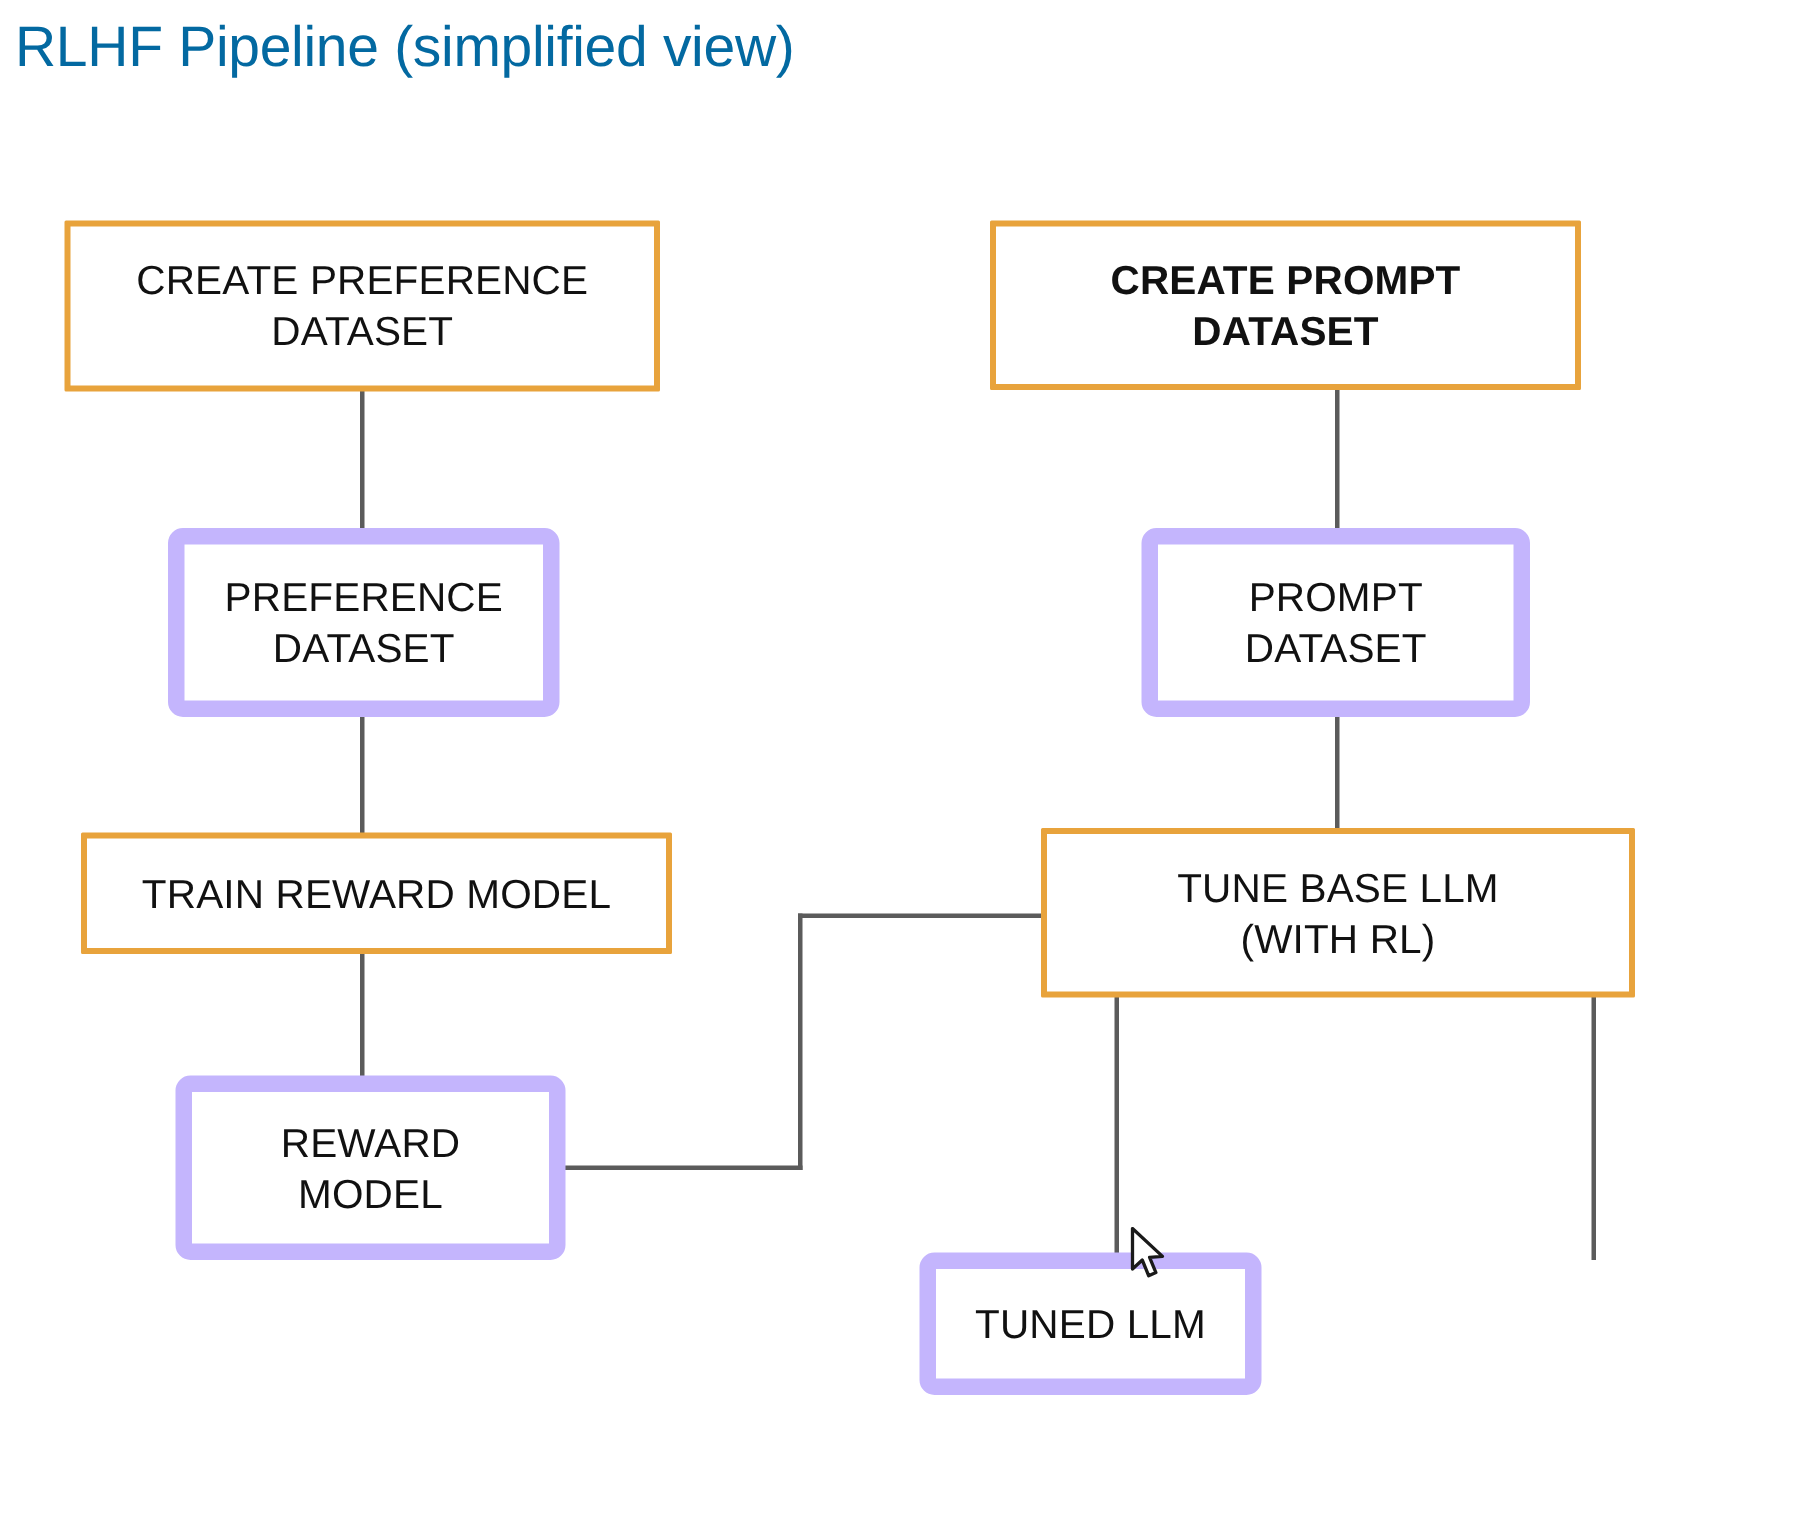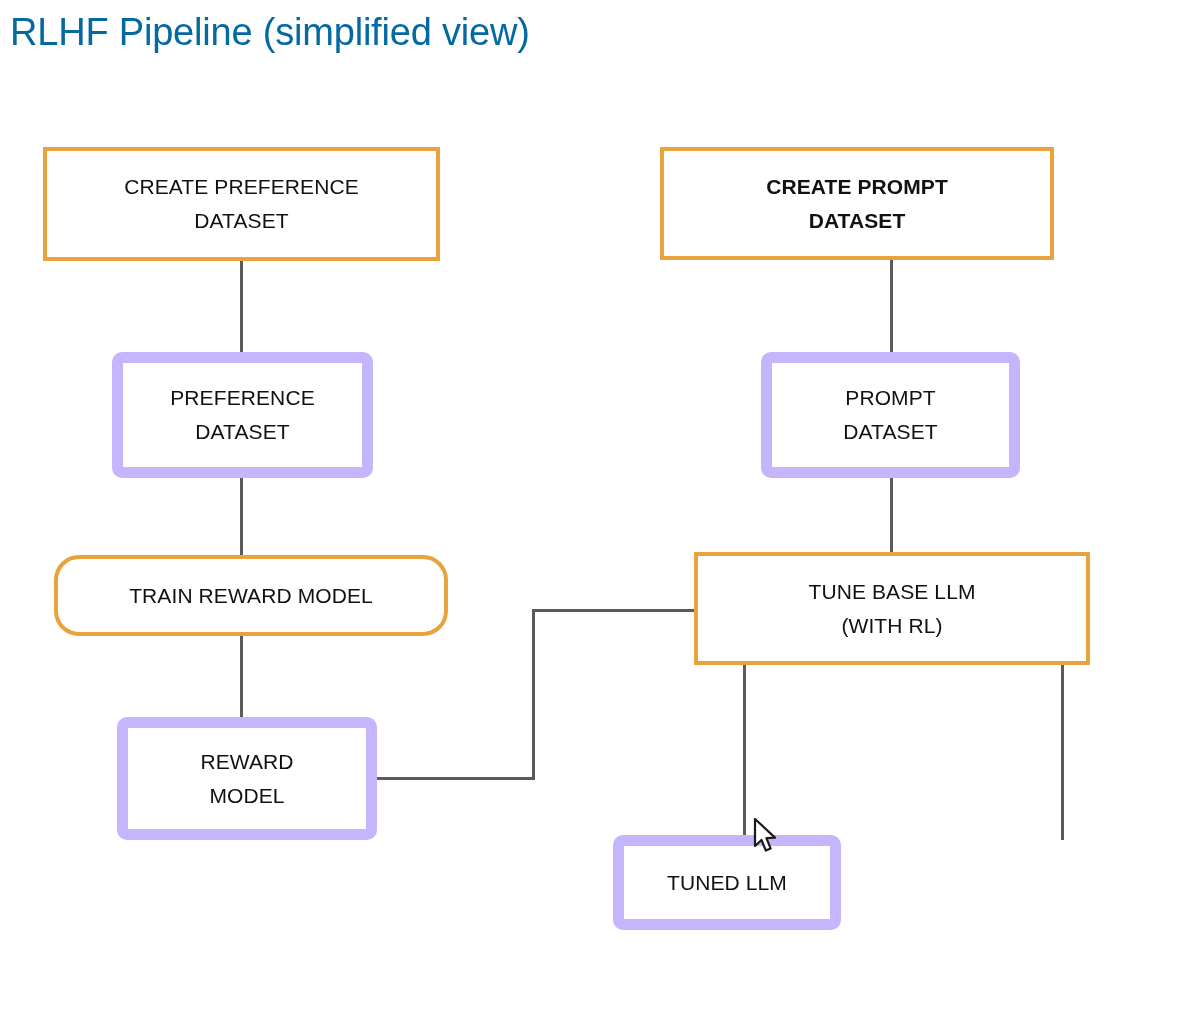--- a/index.html
+++ b/index.html
@@ -39,7 +39,7 @@
     justify-content: center;
     text-align: center;
     color: #111111;
-    font-size: 21px;
+    font-size: 27px;
     line-height: 34px;
     font-weight: 400;
     letter-spacing: 0.1px;

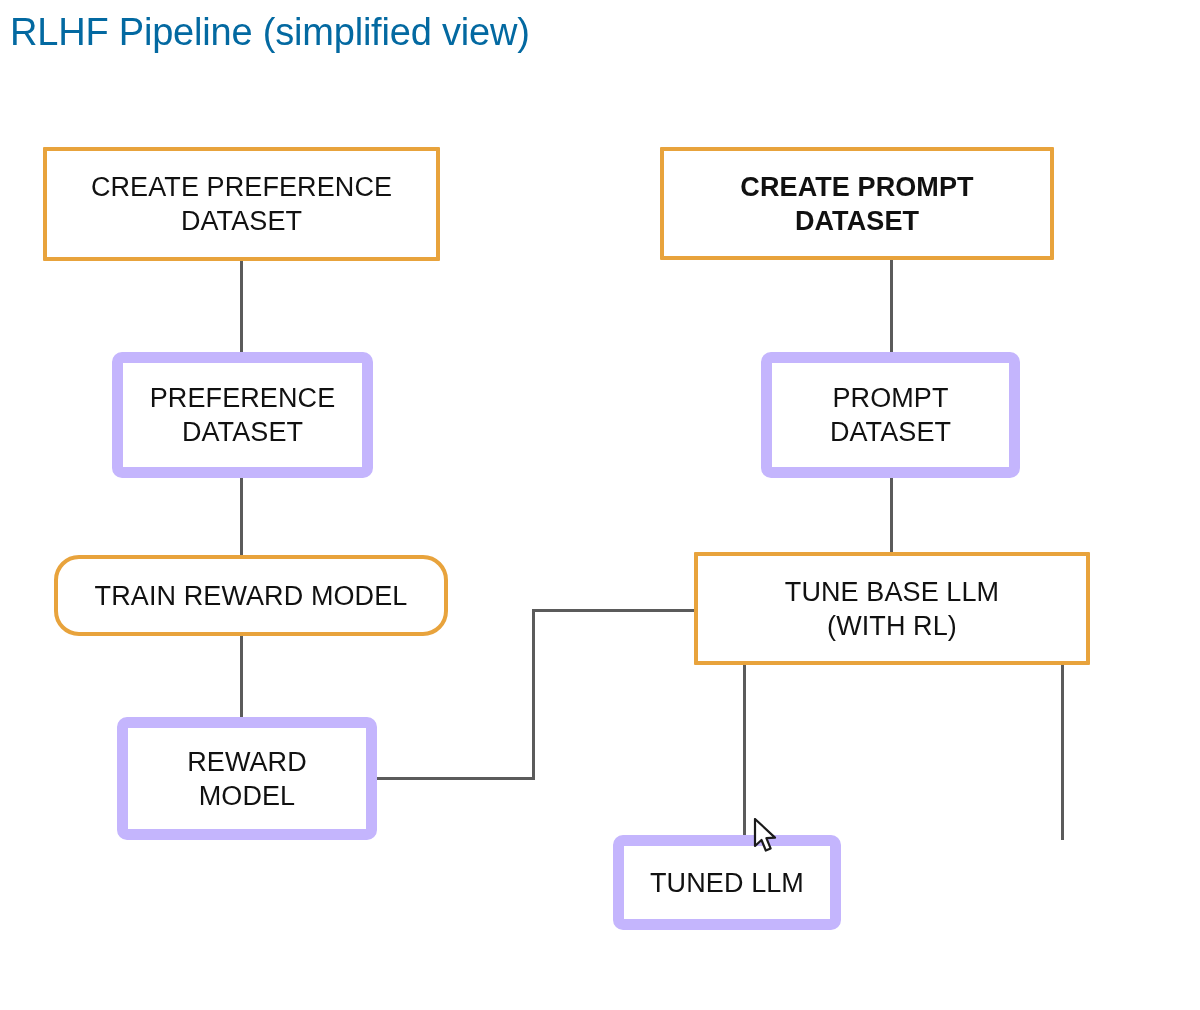--- a/index.html
+++ b/index.html
@@ -116,7 +116,7 @@
 DATASET</span>
   </div>
 
-  <div class="node orange" style="left:54px; top:555px; width:394px; height:81px;border-radius:25px;">
+  <div class="node orange" style="left:54px; top:555px; width:394px; height:81px;">
     <span class="label">TRAIN REWARD MODEL</span>
   </div>
 

